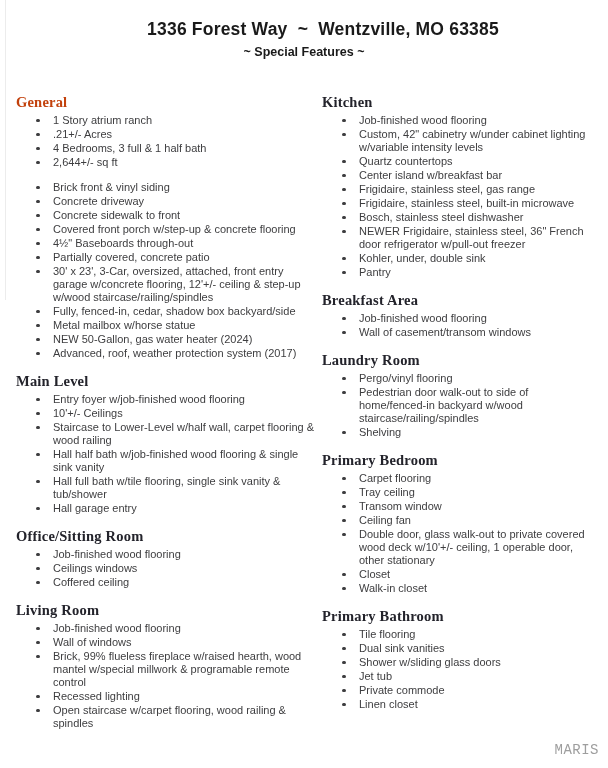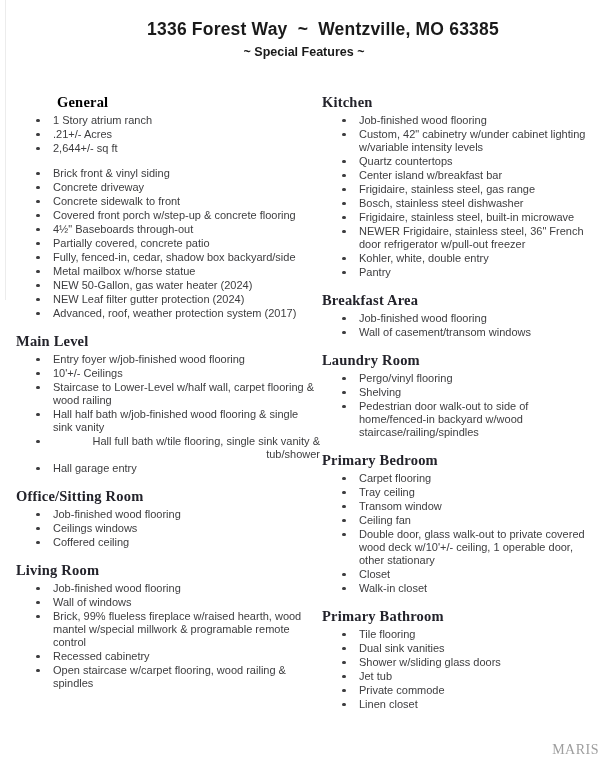--- a/index.html
+++ b/index.html
@@ -132,7 +132,7 @@
   <main class="columns">
     <div class="col col-left" id="col-left">
         <section class="feature-section">
-          <h3 class="section-heading" style="color: #000000; margin-left: 41px;">General</h3>
+          <h3 class="section-heading" style="color: #c2410c;">General</h3>
           <ul class="feature-list">
             <li class="feature-item" style="color: rgb(61, 61, 63);">1 Story atrium ranch</li>
             <li class="feature-item" style="color: rgb(61, 61, 63);">.21+/- Acres</li>

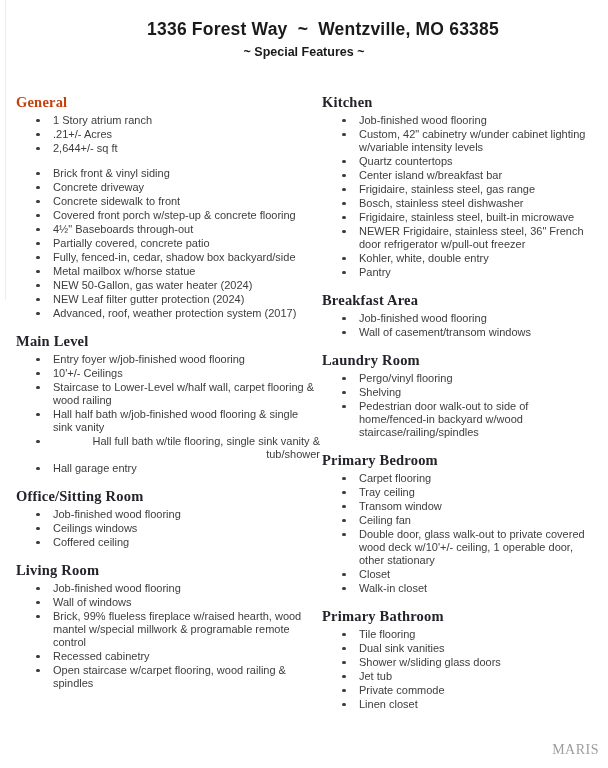--- a/index.html
+++ b/index.html
@@ -136,6 +136,7 @@
           <ul class="feature-list">
             <li class="feature-item" style="color: rgb(61, 61, 63);">1 Story atrium ranch</li>
             <li class="feature-item" style="color: rgb(61, 61, 63);">.21+/- Acres</li>
+            <li class="feature-item" style="color: rgb(61, 61, 63);">4 Bedrooms, 3 full &amp; 1 half bath</li>
             <li class="feature-item" style="color: rgb(61, 61, 63);">2,644+/- sq ft</li>
             <li class="feature-item" style="color: rgb(61, 61, 63); margin-top: 12px;">Brick front &amp; vinyl siding</li>
             <li class="feature-item" style="color: rgb(61, 61, 63);">Concrete driveway</li>

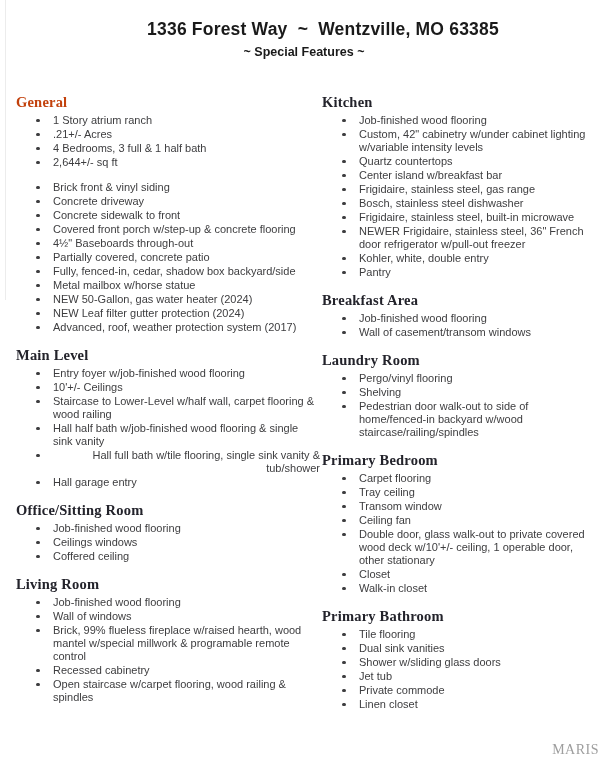--- a/index.html
+++ b/index.html
@@ -190,8 +190,8 @@
             <li class="feature-item" style="color: rgb(61, 61, 63);">Quartz countertops</li>
             <li class="feature-item" style="color: rgb(61, 61, 63);">Center island w/breakfast bar</li>
             <li class="feature-item" style="color: rgb(61, 61, 63);">Frigidaire, stainless steel, gas range</li>
+            <li class="feature-item" style="color: rgb(61, 61, 63);">Frigidaire, stainless steel, built-in microwave</li>
             <li class="feature-item" style="color: rgb(61, 61, 63);">Bosch, stainless steel dishwasher</li>
-            <li class="feature-item" style="color: rgb(61, 61, 63);">Frigidaire, stainless steel, built-in microwave</li>
             <li class="feature-item" style="color: rgb(61, 61, 63);">NEWER Frigidaire, stainless steel, 36" French door refrigerator w/pull-out freezer</li>
             <li class="feature-item" style="color: rgb(61, 61, 63);">Kohler, white, double entry</li>
             <li class="feature-item" style="color: rgb(61, 61, 63);">Pantry</li>

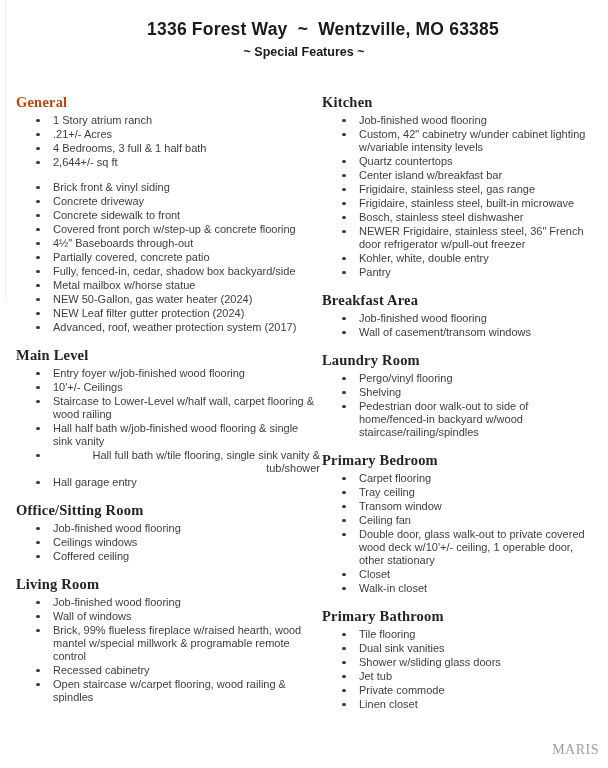--- a/index.html
+++ b/index.html
@@ -193,7 +193,7 @@
             <li class="feature-item" style="color: rgb(61, 61, 63);">Frigidaire, stainless steel, built-in microwave</li>
             <li class="feature-item" style="color: rgb(61, 61, 63);">Bosch, stainless steel dishwasher</li>
             <li class="feature-item" style="color: rgb(61, 61, 63);">NEWER Frigidaire, stainless steel, 36" French door refrigerator w/pull-out freezer</li>
-            <li class="feature-item" style="color: rgb(61, 61, 63);">Kohler, white, double entry</li>
+            <li class="feature-item" style="color: rgb(61, 61, 63);">Kohler, under, double sink</li>
             <li class="feature-item" style="color: rgb(61, 61, 63);">Pantry</li>
           </ul>
         </section>

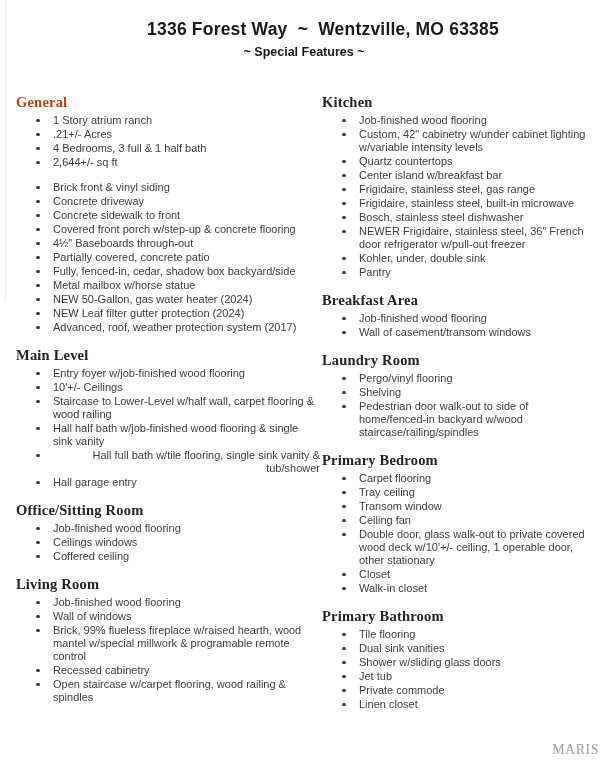--- a/index.html
+++ b/index.html
@@ -144,6 +144,7 @@
             <li class="feature-item" style="color: rgb(61, 61, 63);">Covered front porch w/step-up &amp; concrete flooring</li>
             <li class="feature-item" style="color: rgb(61, 61, 63);">4½" Baseboards through-out</li>
             <li class="feature-item" style="color: rgb(61, 61, 63);">Partially covered, concrete patio</li>
+            <li class="feature-item" style="color: rgb(61, 61, 63);">30' x 23', 3-Car, oversized, attached, front entry garage w/concrete flooring, 12'+/- ceiling &amp; step-up w/wood staircase/railing/spindles</li>
             <li class="feature-item" style="color: rgb(61, 61, 63);">Fully, fenced-in, cedar, shadow box backyard/side</li>
             <li class="feature-item" style="color: rgb(61, 61, 63);">Metal mailbox w/horse statue</li>
             <li class="feature-item" style="color: rgb(61, 61, 63);">NEW 50-Gallon, gas water heater (2024)</li>

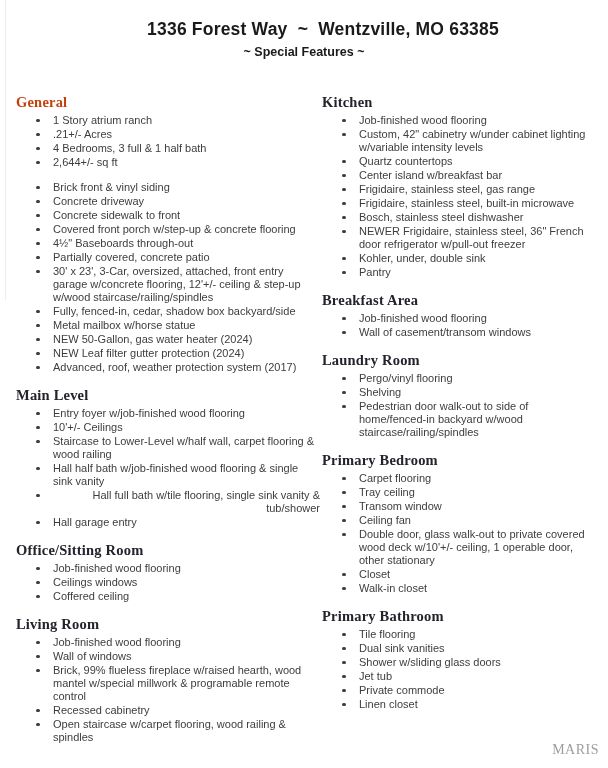--- a/index.html
+++ b/index.html
@@ -148,7 +148,6 @@
             <li class="feature-item" style="color: rgb(61, 61, 63);">Fully, fenced-in, cedar, shadow box backyard/side</li>
             <li class="feature-item" style="color: rgb(61, 61, 63);">Metal mailbox w/horse statue</li>
             <li class="feature-item" style="color: rgb(61, 61, 63);">NEW 50-Gallon, gas water heater (2024)</li>
-            <li class="feature-item" style="color: rgb(61, 61, 63);">NEW Leaf filter gutter protection (2024)</li>
             <li class="feature-item" style="color: rgb(61, 61, 63);">Advanced, roof, weather protection system (2017)</li>
           </ul>
         </section>

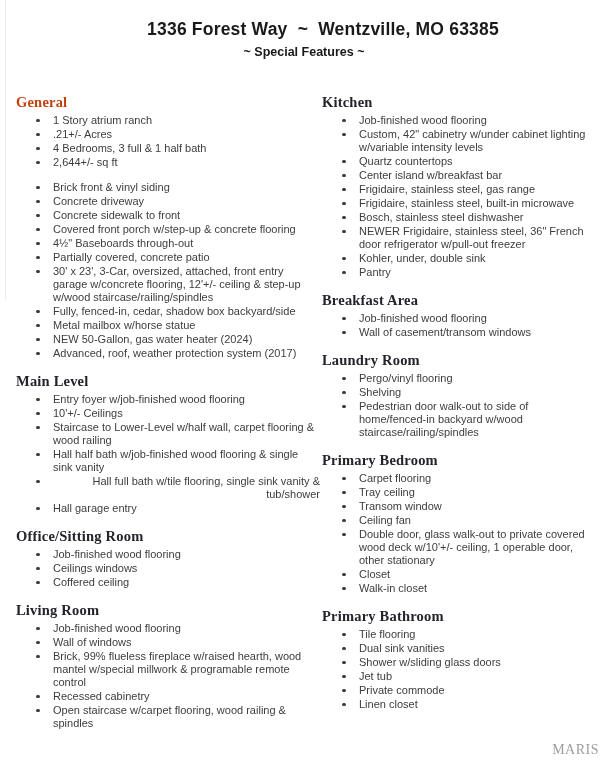--- a/index.html
+++ b/index.html
@@ -208,8 +208,8 @@
           <h3 class="section-heading" style="color: rgb(35, 35, 43);">Laundry Room</h3>
           <ul class="feature-list">
             <li class="feature-item" style="color: rgb(61, 61, 63);">Pergo/vinyl flooring</li>
+            <li class="feature-item" style="color: rgb(61, 61, 63);">Pedestrian door walk-out to side of home/fenced-in backyard w/wood staircase/railing/spindles</li>
             <li class="feature-item" style="color: rgb(61, 61, 63);">Shelving</li>
-            <li class="feature-item" style="color: rgb(61, 61, 63);">Pedestrian door walk-out to side of home/fenced-in backyard w/wood staircase/railing/spindles</li>
           </ul>
         </section>
         <section class="feature-section">

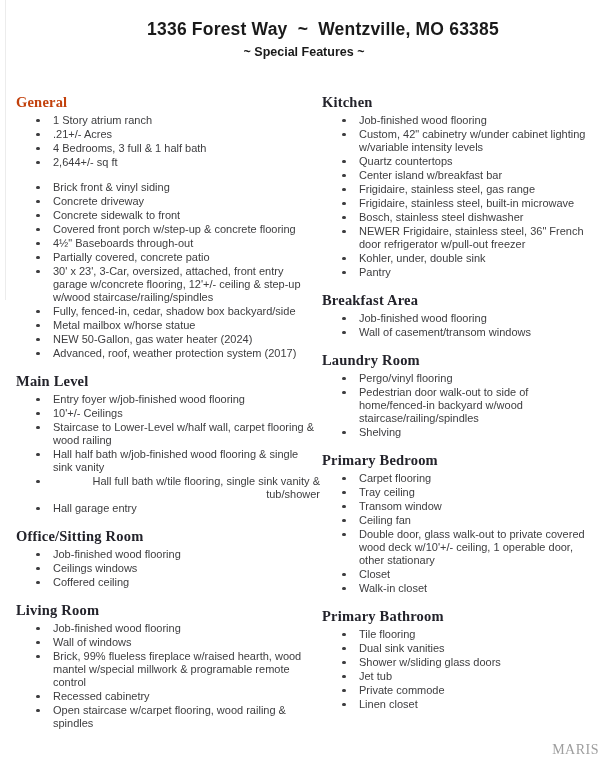--- a/index.html
+++ b/index.html
@@ -158,7 +158,7 @@
             <li class="feature-item" style="color: rgb(61, 61, 63);">10'+/- Ceilings</li>
             <li class="feature-item" style="color: rgb(61, 61, 63);">Staircase to Lower-Level w/half wall, carpet flooring &amp; wood railing</li>
             <li class="feature-item" style="color: rgb(61, 61, 63);">Hall half bath w/job-finished wood flooring &amp; single sink vanity</li>
-            <li class="feature-item" style="color: rgb(61, 61, 63); text-align: right;">Hall full bath w/tile flooring, single sink vanity &amp; tub/shower</li>
+            <li class="feature-item" style="color: rgb(61, 61, 63);">Hall full bath w/tile flooring, single sink vanity &amp; tub/shower</li>
             <li class="feature-item" style="color: rgb(61, 61, 63);">Hall garage entry</li>
           </ul>
         </section>

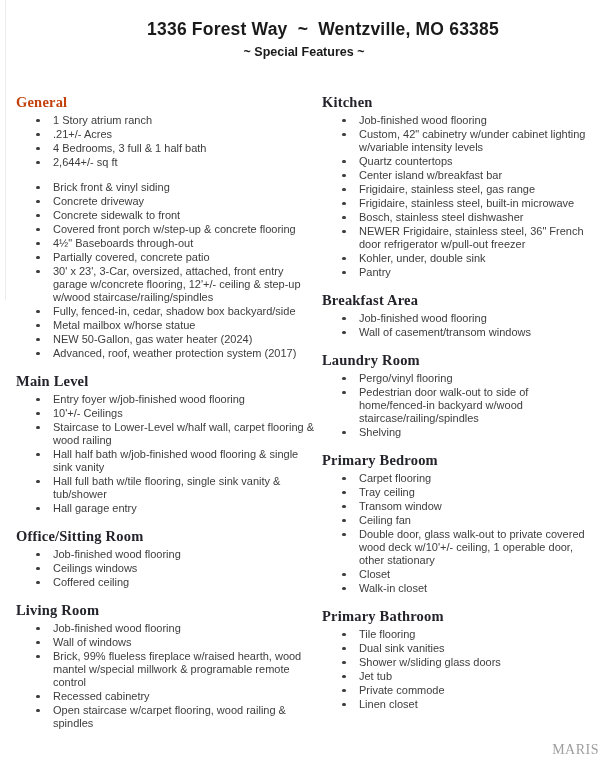--- a/index.html
+++ b/index.html
@@ -176,7 +176,7 @@
             <li class="feature-item" style="color: rgb(61, 61, 63);">Job-finished wood flooring</li>
             <li class="feature-item" style="color: rgb(61, 61, 63);">Wall of windows</li>
             <li class="feature-item" style="color: rgb(61, 61, 63);">Brick, 99% flueless fireplace w/raised hearth, wood mantel w/special millwork &amp; programable remote control</li>
-            <li class="feature-item" style="color: rgb(61, 61, 63);">Recessed cabinetry</li>
+            <li class="feature-item" style="color: rgb(61, 61, 63);">Recessed lighting</li>
             <li class="feature-item" style="color: rgb(61, 61, 63);">Open staircase w/carpet flooring, wood railing &amp; spindles</li>
           </ul>
         </section>

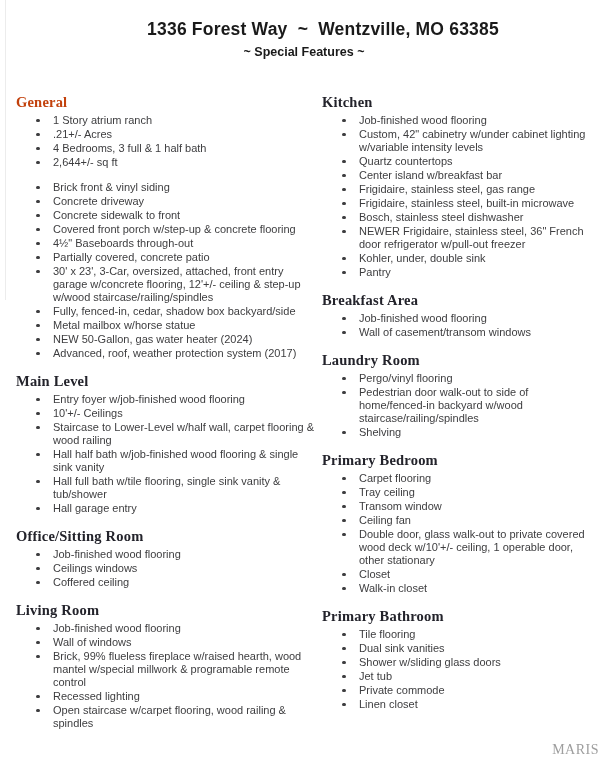--- a/index.html
+++ b/index.html
@@ -115,7 +115,7 @@
     line-height: 16px;
     color: #9e9e9e;
     letter-spacing: 0.5px;
-    font-family: Liberation Serif, serif;
+    font-family: Liberation Mono, monospace;
   }
 </style>
 </head>

